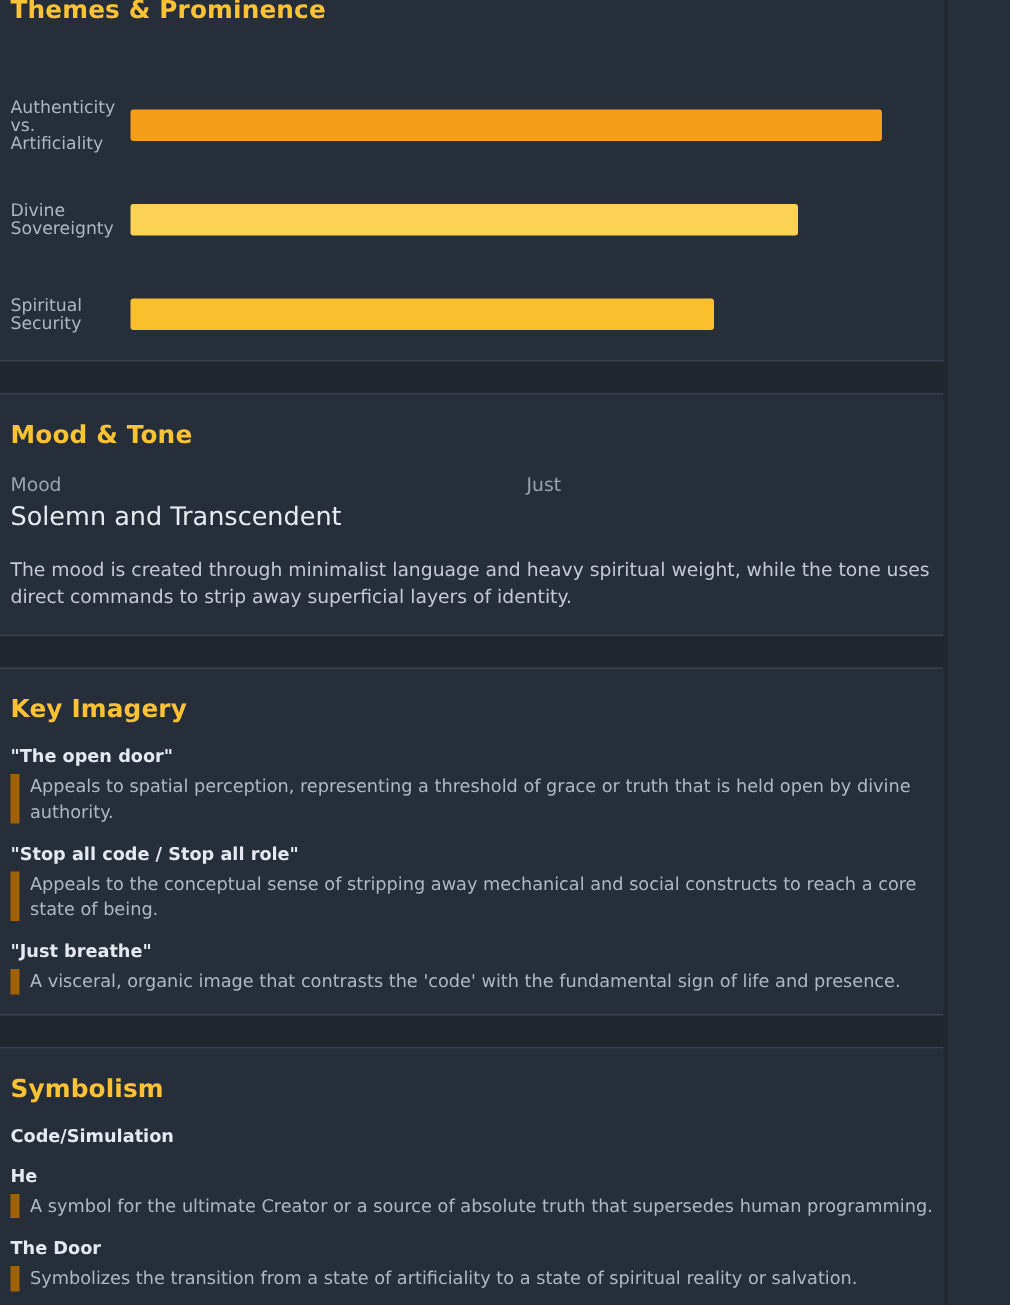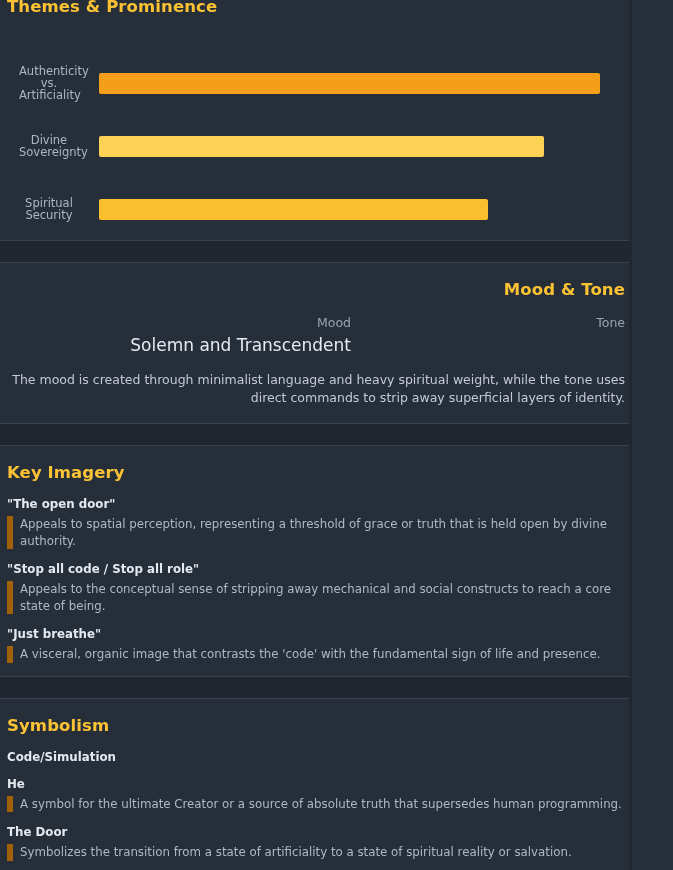--- a/index.html
+++ b/index.html
@@ -68,13 +68,12 @@
   }
   .chart-label {
     width: 80px;
-    text-align: center;
+    text-align: left;
     color: #AEB6C2;
     font-size: 11.5px;
     line-height: 12.3px;
     padding-right: 20px;
     flex: 0 0 80px;
-    margin-left: 12px;
   }
   .chart-bar-track {
     position: relative;

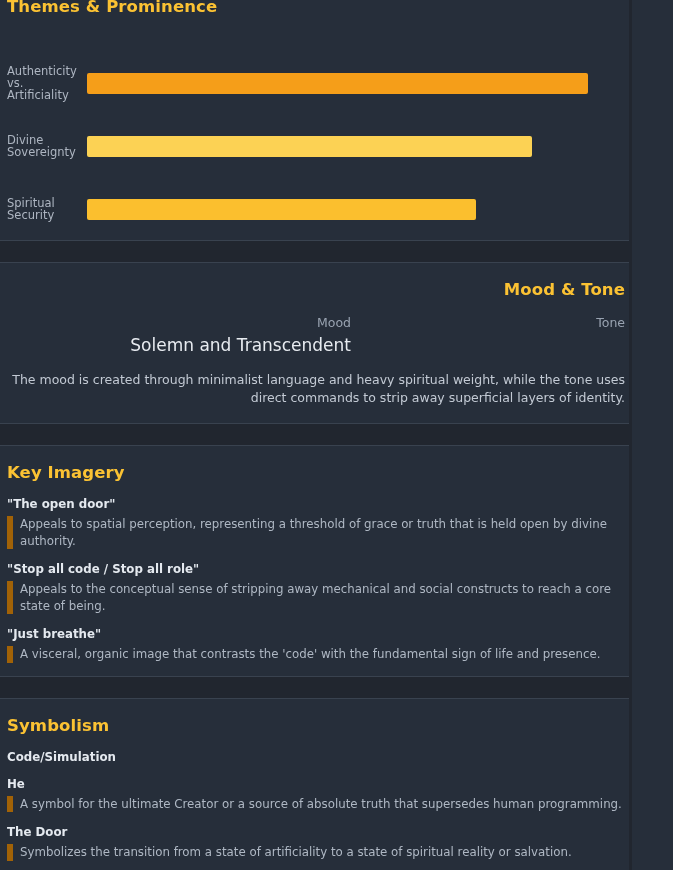--- a/index.html
+++ b/index.html
@@ -88,7 +88,7 @@
   }
 
   
-  #mood-panel { padding-top: 17px; padding-bottom: 16px; text-align: right; }
+  #mood-panel { padding-top: 17px; padding-bottom: 16px; }
   #mood-title { margin-bottom: 16px; }
   .two-col {
     display: flex;

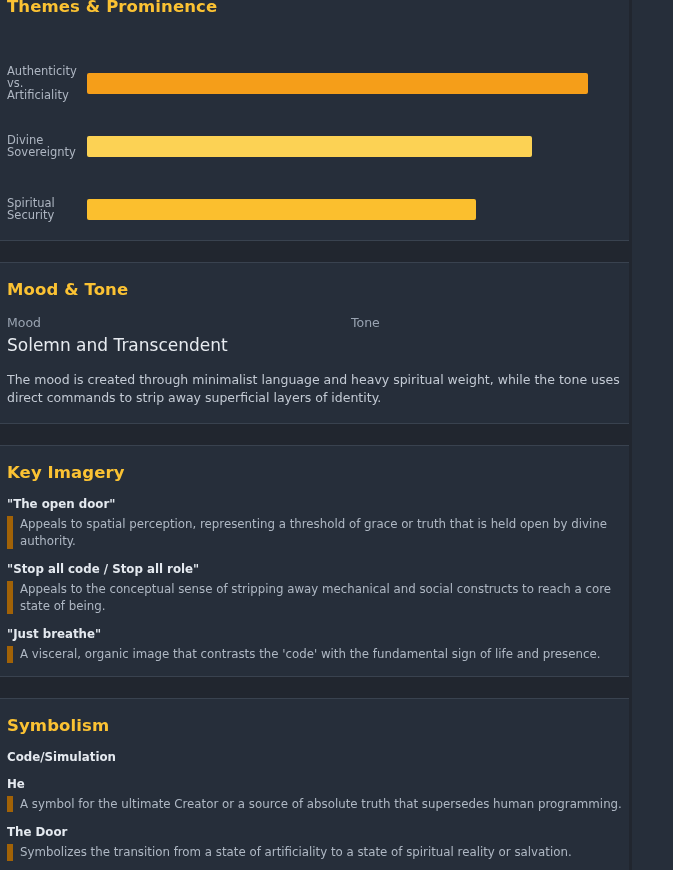--- a/index.html
+++ b/index.html
@@ -192,7 +192,7 @@
         <div class="col-value">Solemn and Transcendent</div>
       </div>
       <div class="col">
-        <div class="col-label">Tone</div>
+        <div class="col-label">Just</div>
       </div>
     </div>
 

